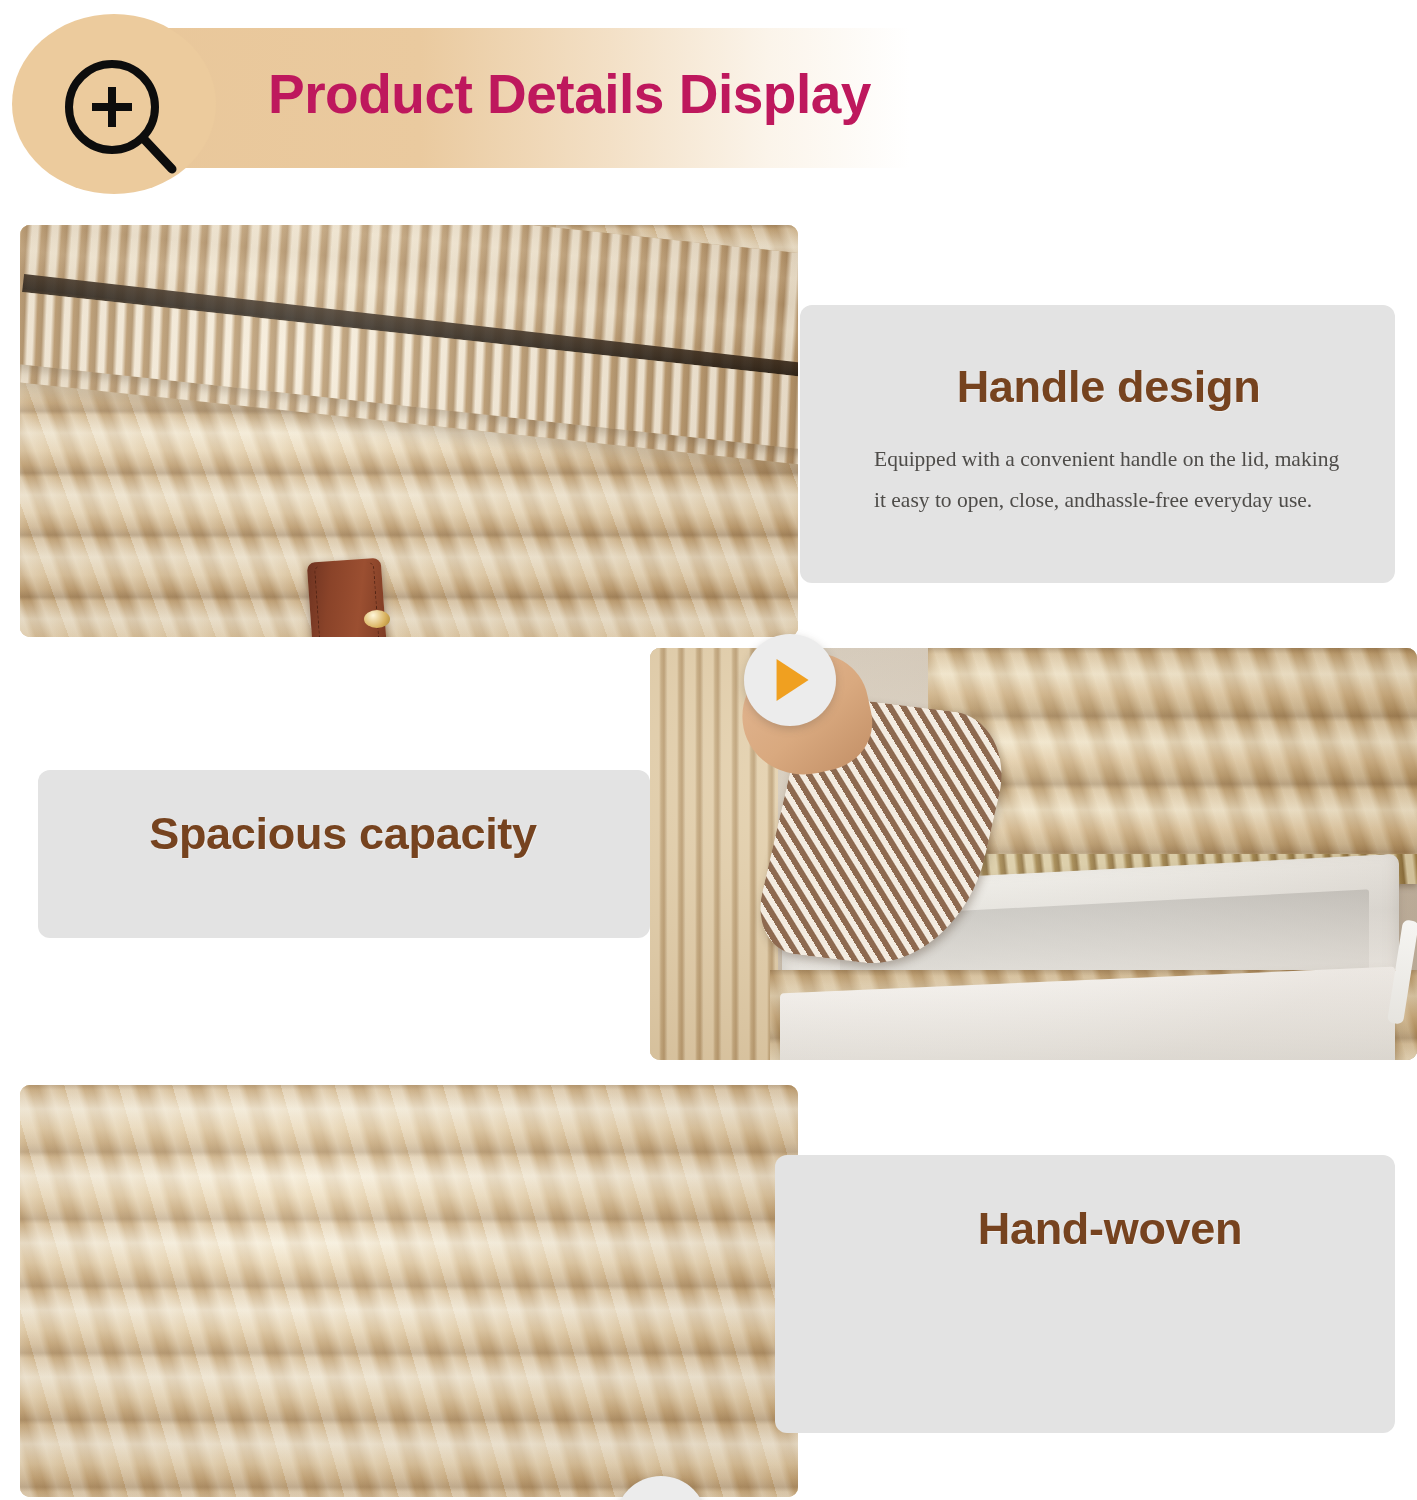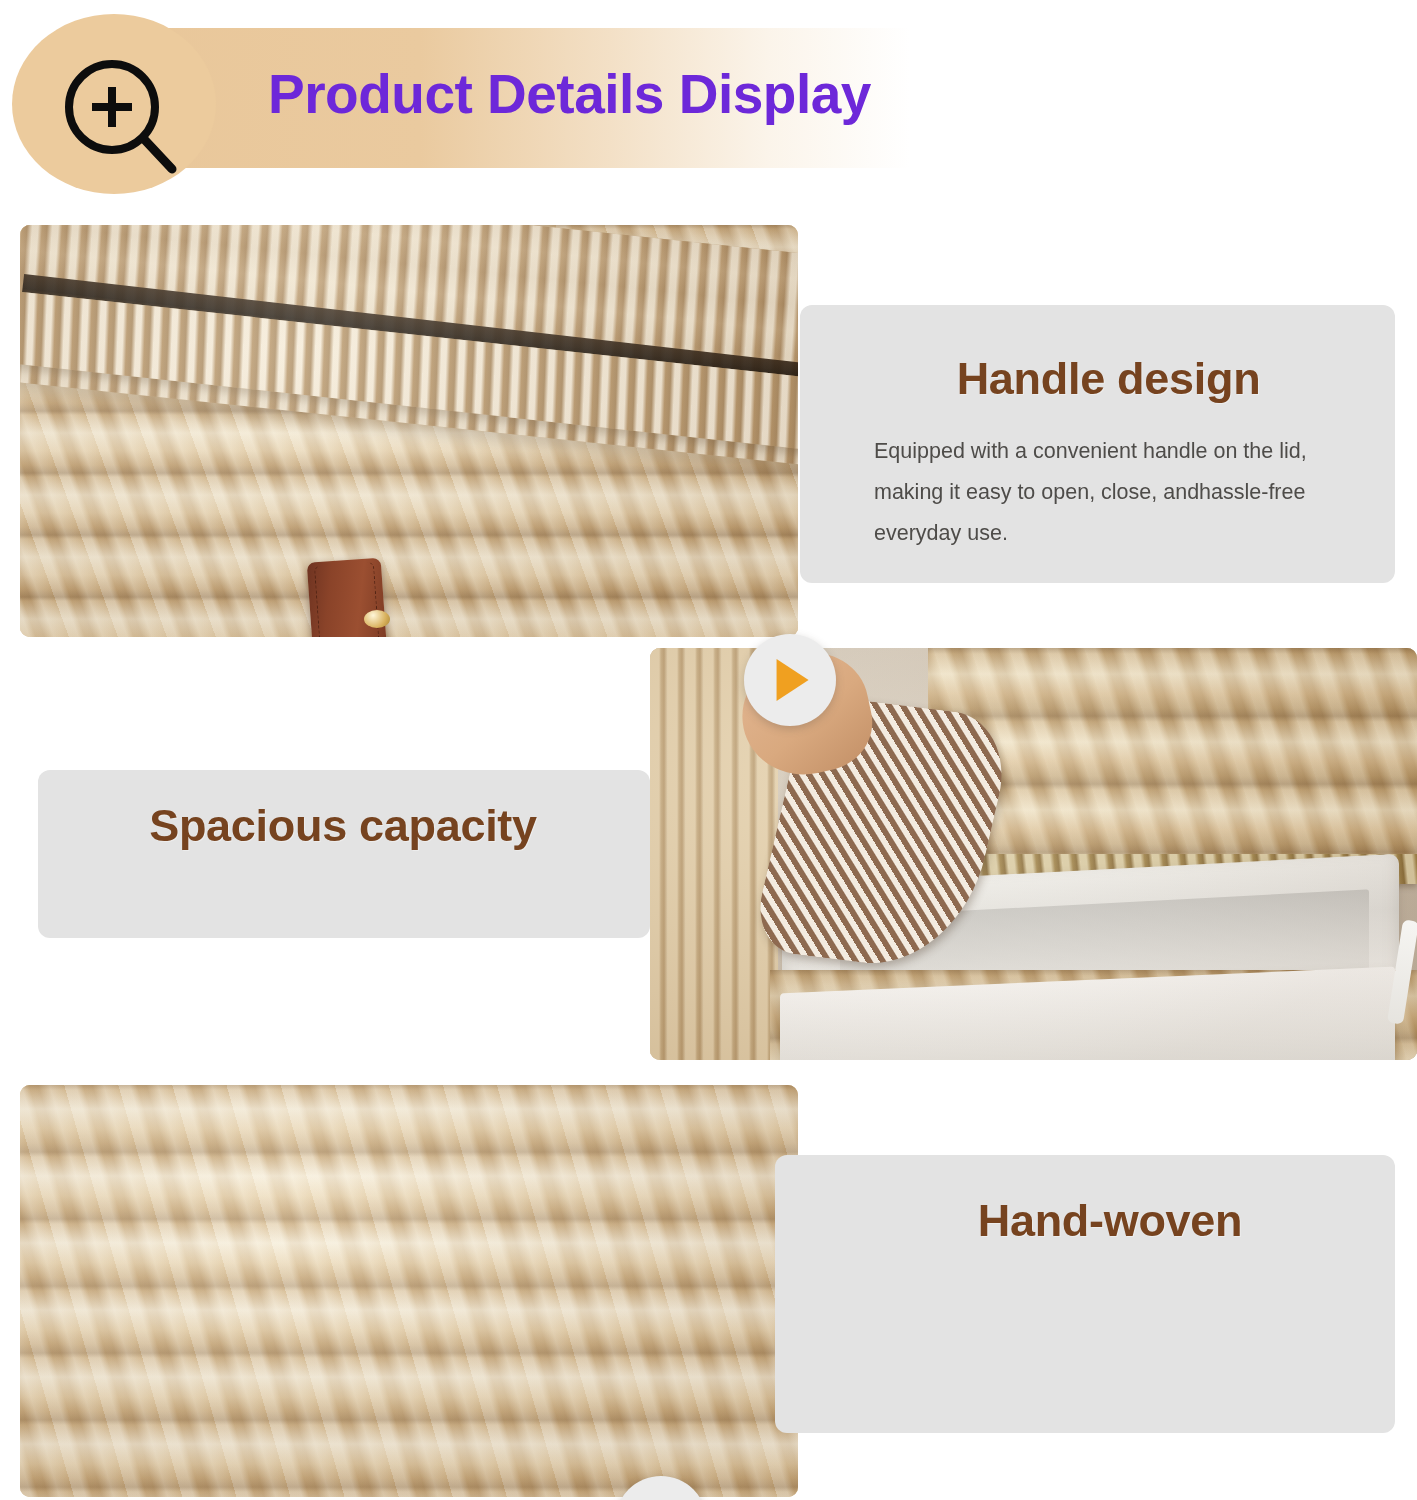--- a/index.html
+++ b/index.html
@@ -47,7 +47,7 @@
     font-size: 55px;
     font-weight: bold;
     letter-spacing: -0.5px;
-    color: #6d28d9;
+    color: #be185d;
     white-space: nowrap;
   }
 

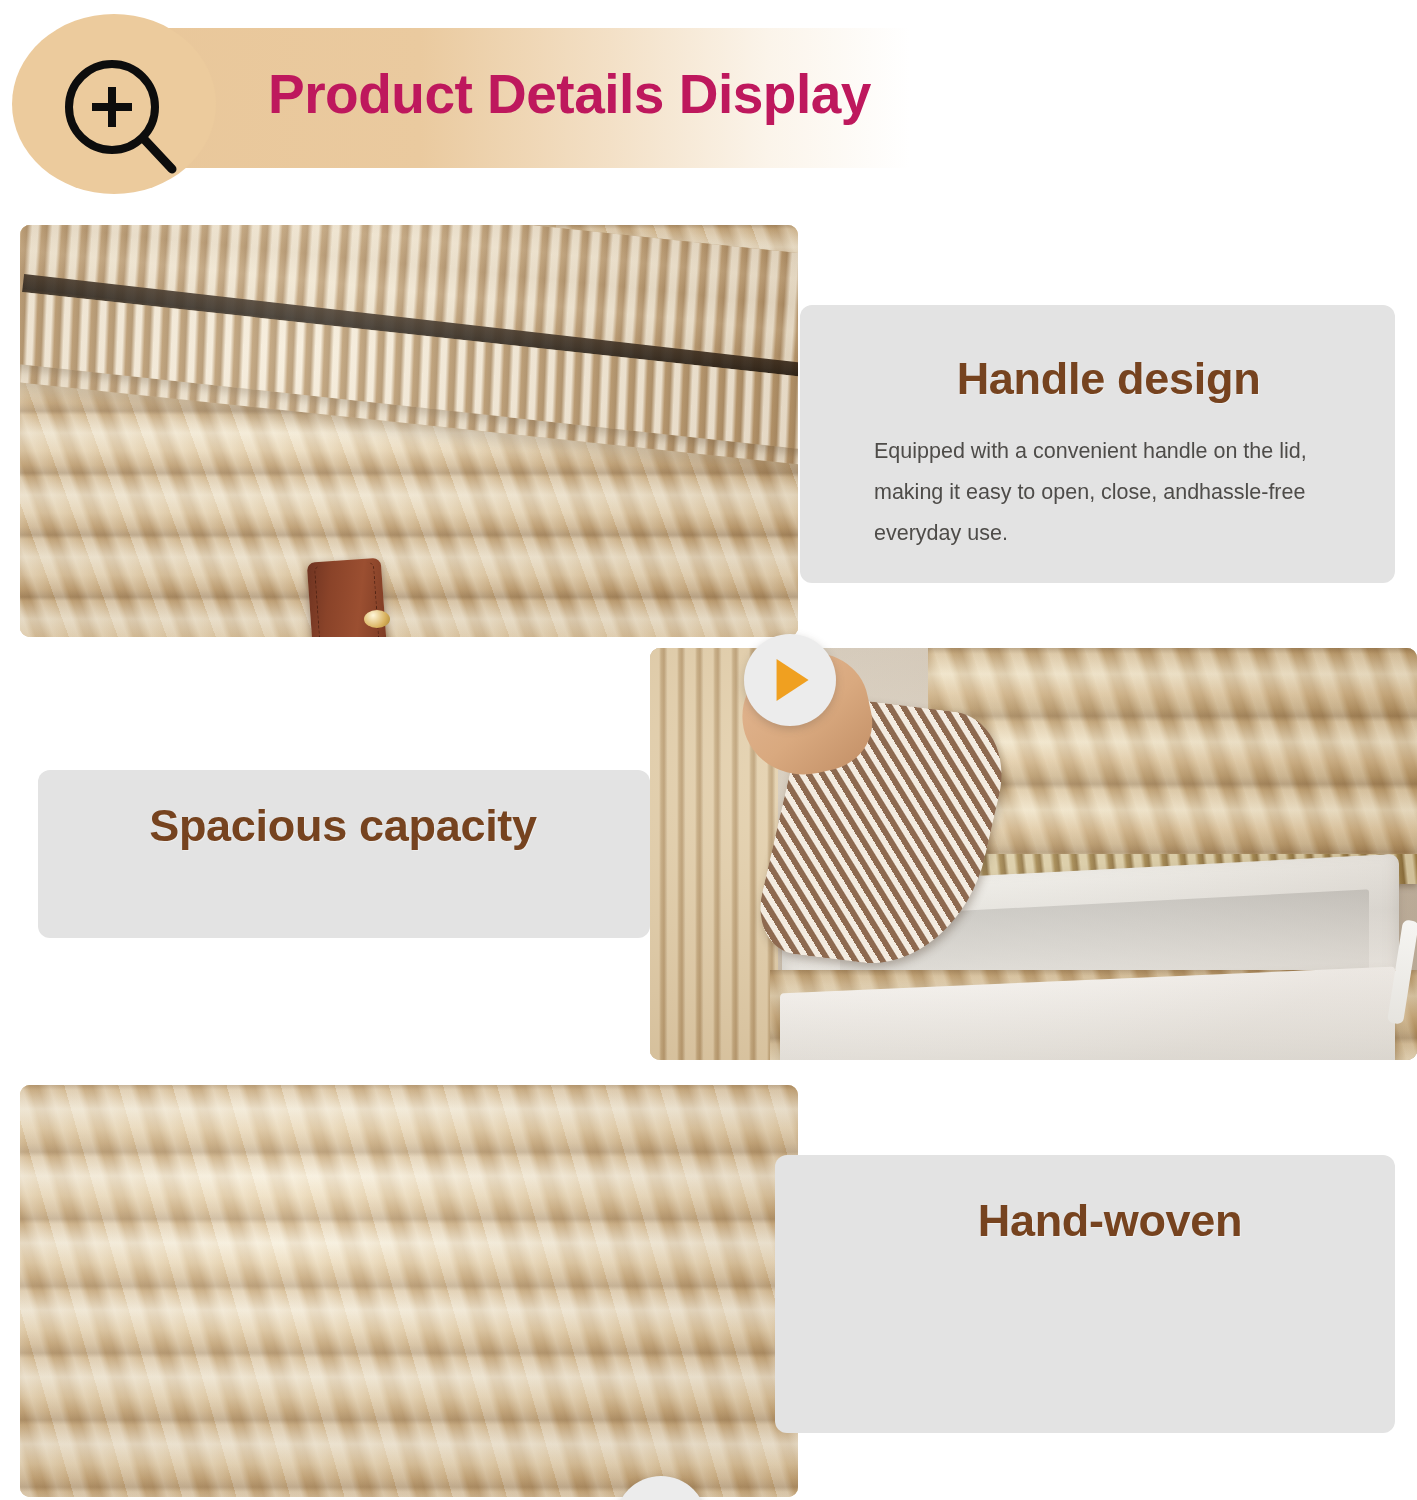--- a/index.html
+++ b/index.html
@@ -92,7 +92,7 @@
   }
 
   .card-title {
-    margin: 0 0 26px 0;
+    margin: 8px 0 26px 0;
     font-size: 45px;
     font-weight: bold;
     color: #76431f;

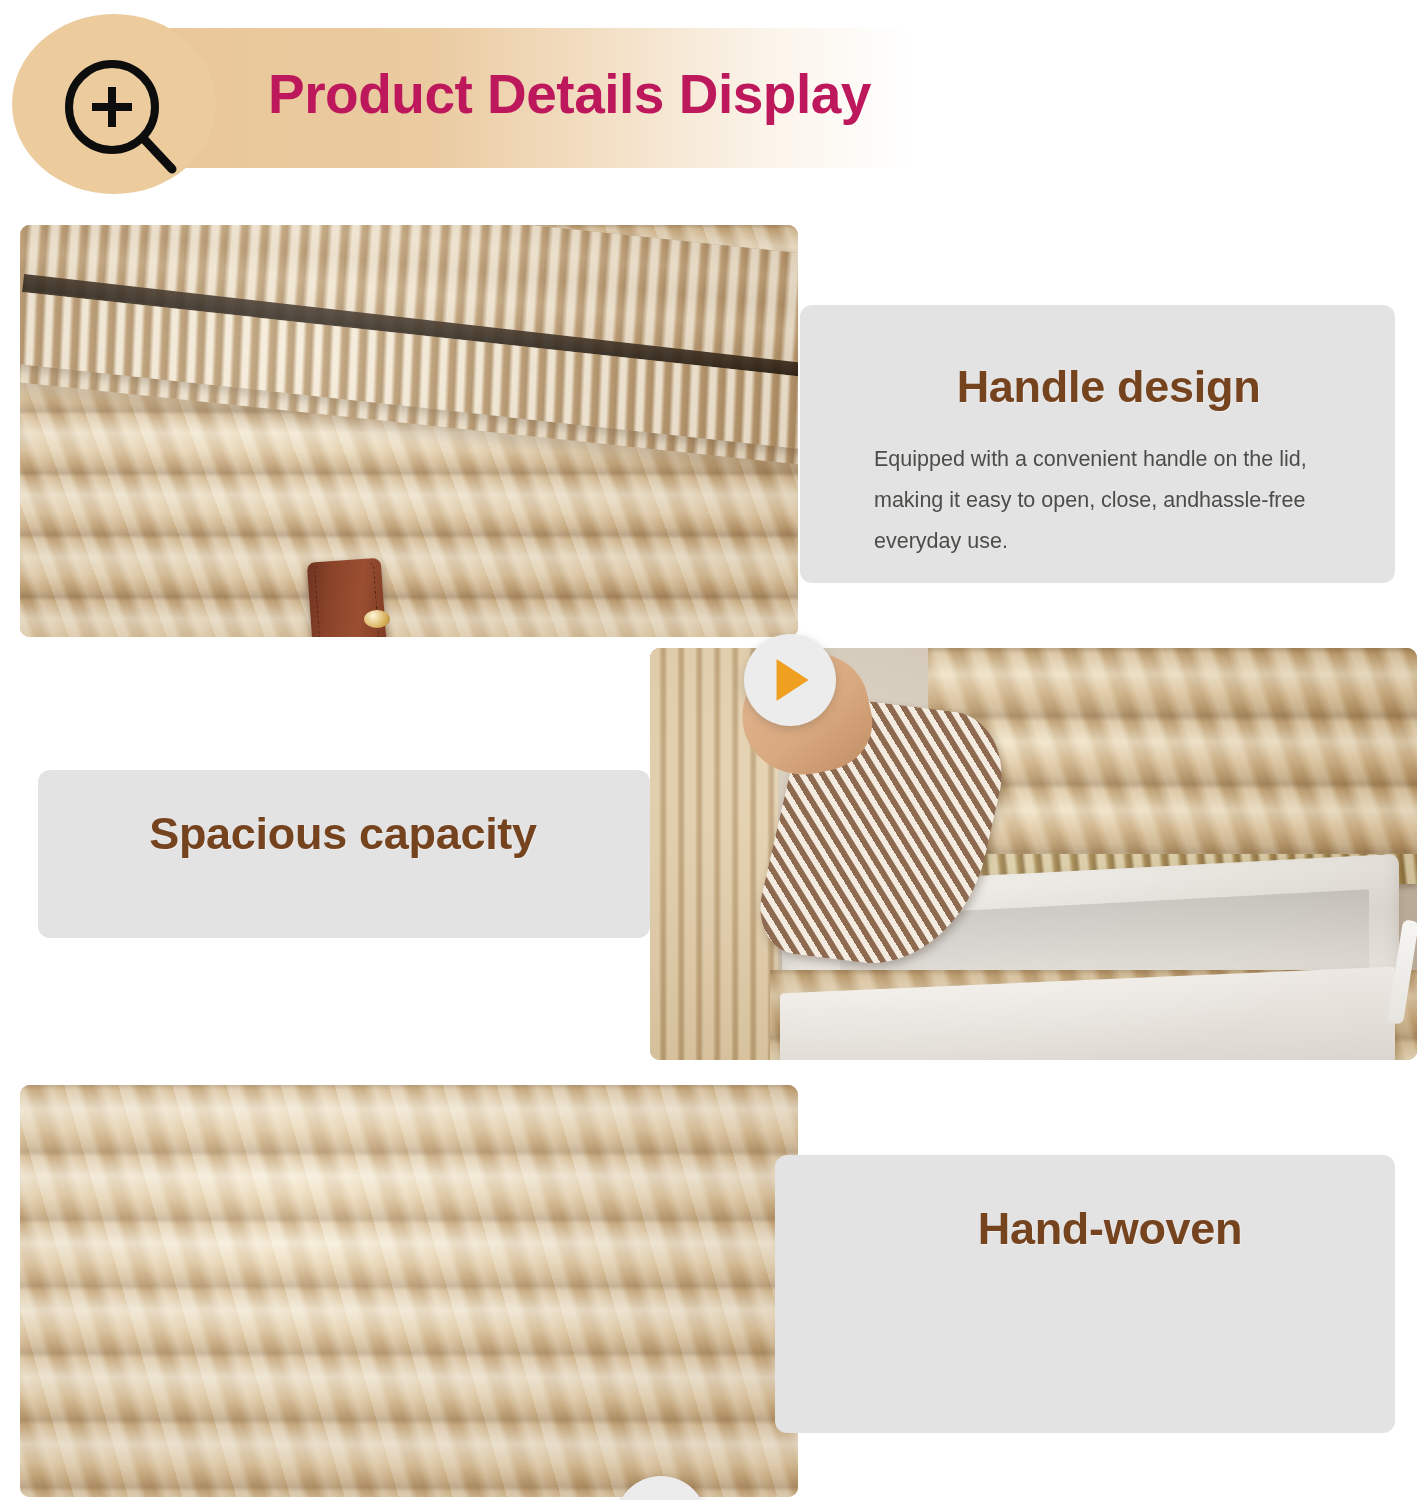--- a/index.html
+++ b/index.html
@@ -106,6 +106,7 @@
     line-height: 41px;
     color: #4e4c49;
     font-weight: 400;
+    font-family: Liberation Serif, serif;
   }
   .body-sm { font-size: 20px; line-height: 40px; }
 

